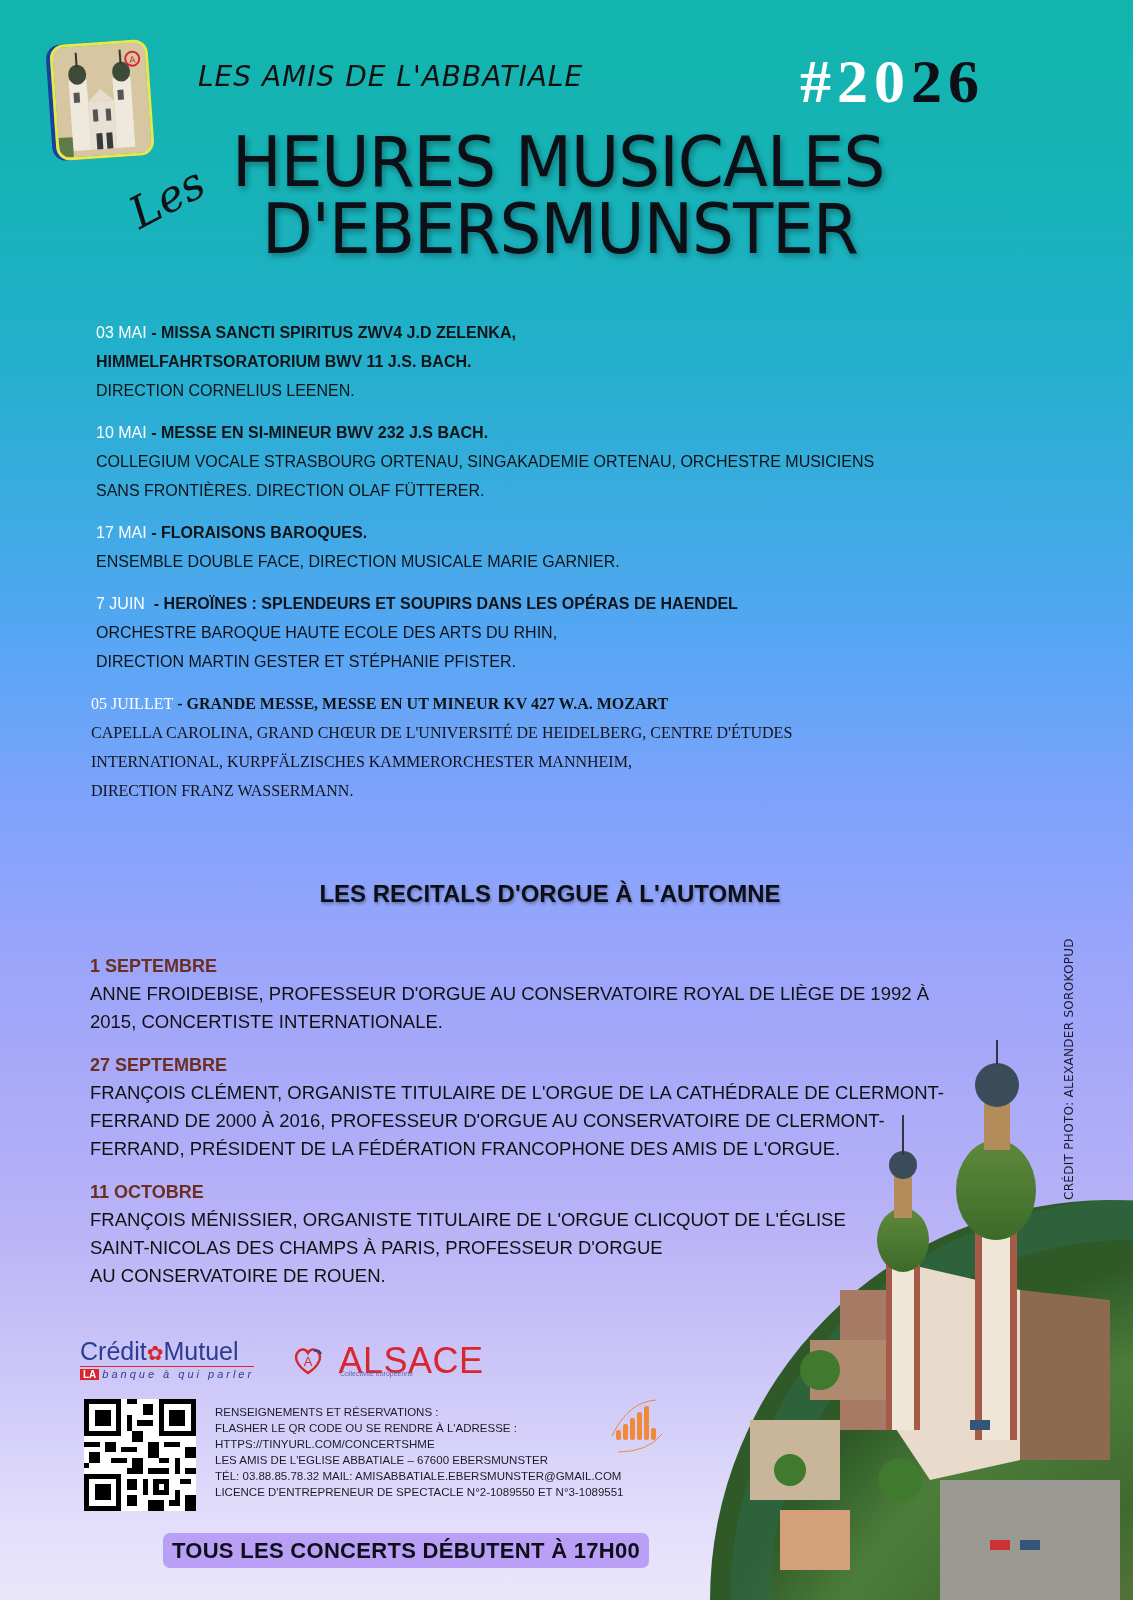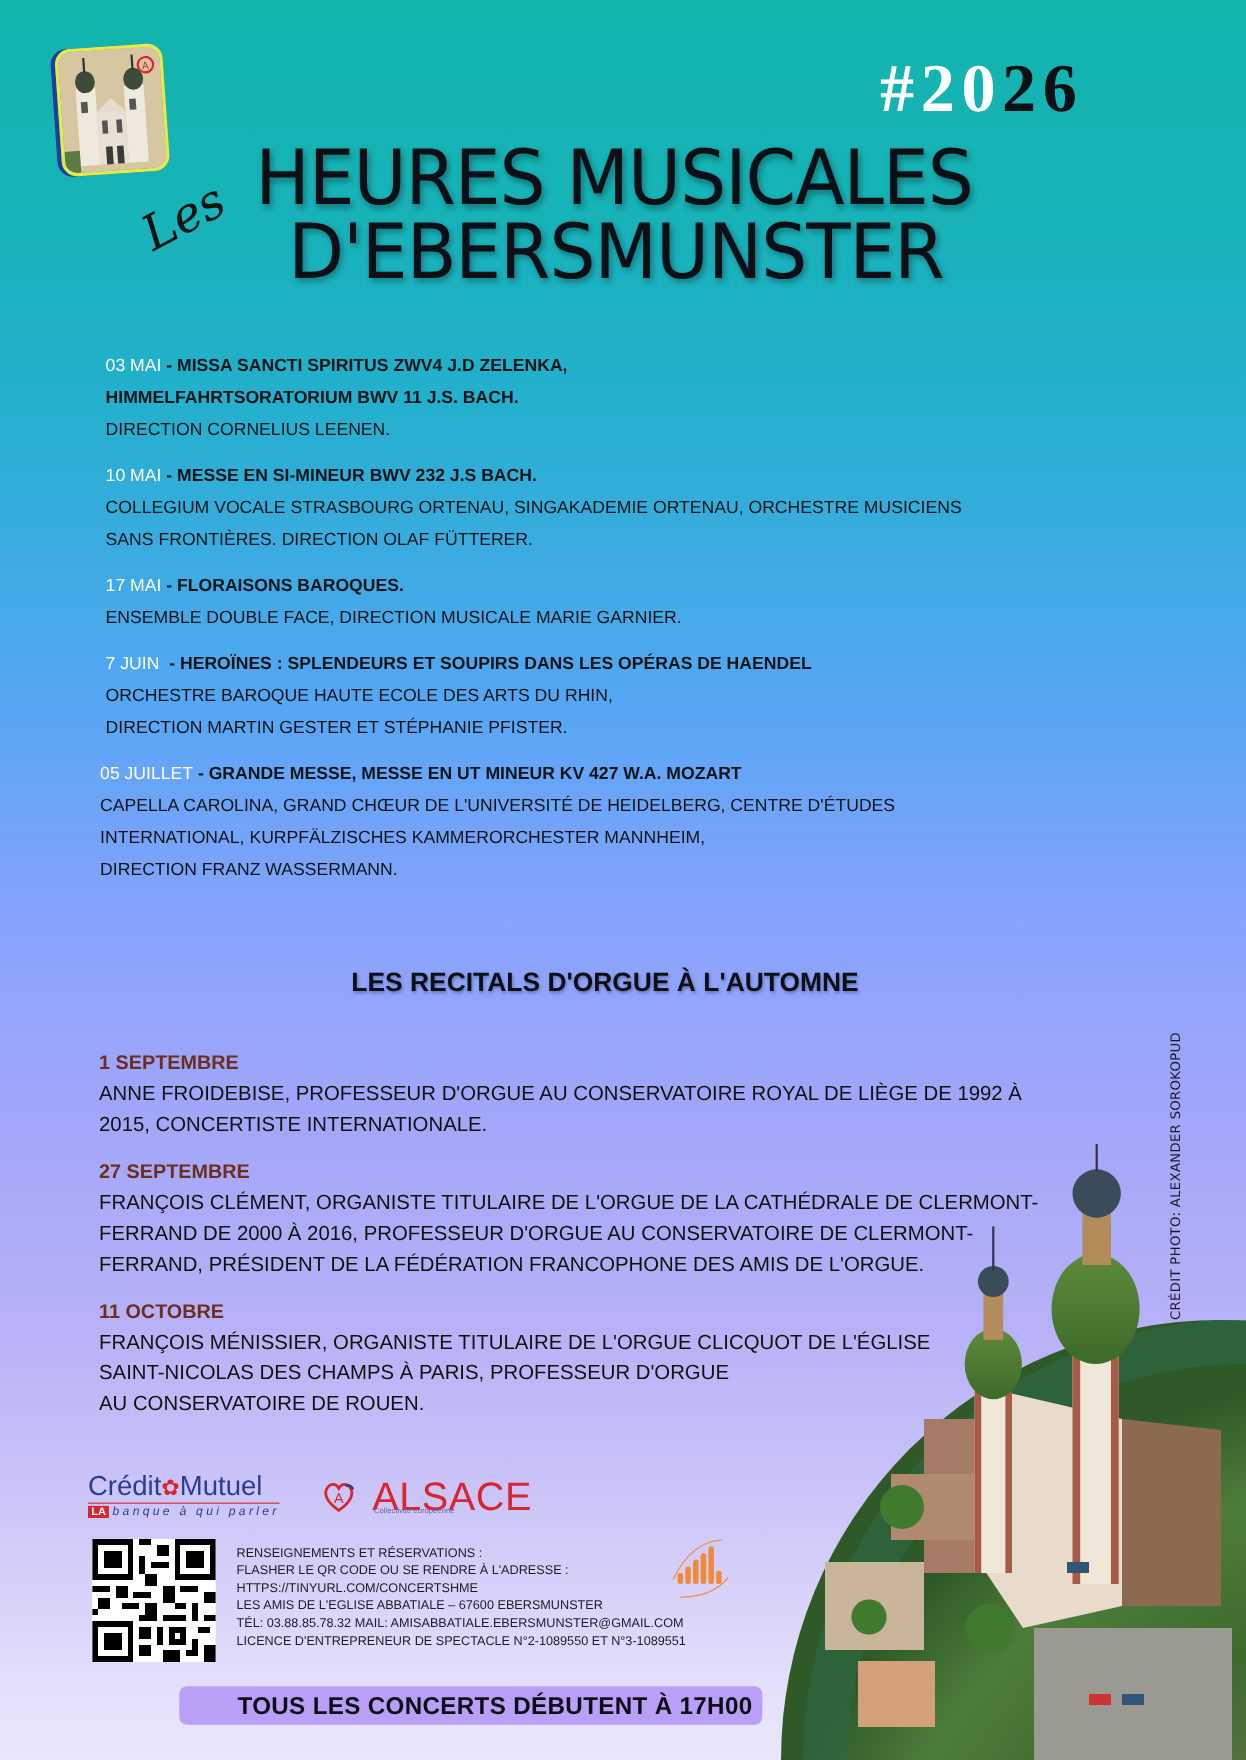--- a/index.html
+++ b/index.html
@@ -76,6 +76,7 @@
     </svg>
   </div>
 
+  <div class="org-name">LES AMIS DE L'ABBATIALE</div>
 
   <div class="year">
     <span class="w">#20</span><span class="k">26</span>

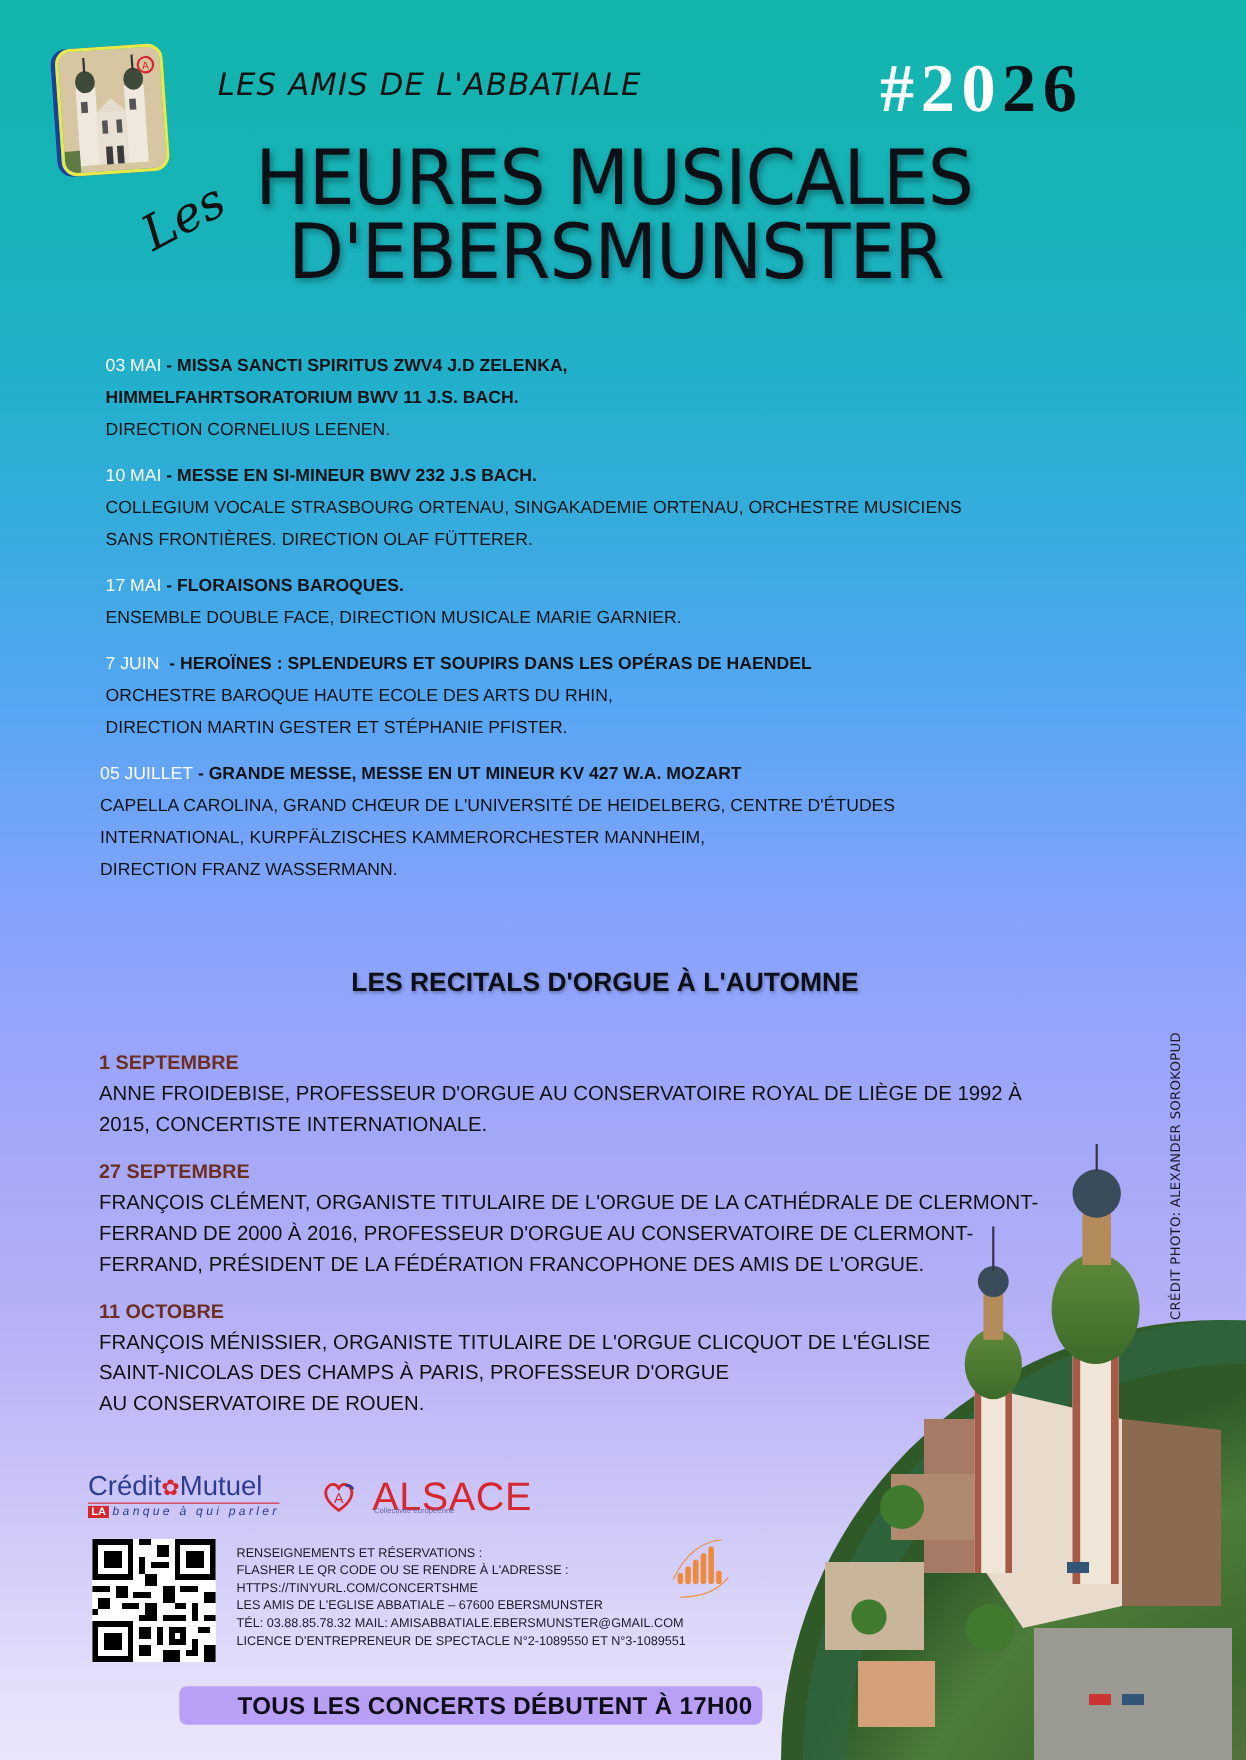--- a/index.html
+++ b/index.html
@@ -23,7 +23,7 @@
   .event .date{color:#ffffff;font-weight:normal;}
   .event .sep{font-weight:bold;color:#0f1318;}
   .event .work{font-weight:bold;}
-  .event.shift{margin-left:-5px;}
+  .event.shift{margin-left:-5px;font-family:Liberation Serif, serif;}
   .justify{text-align:justify;text-align-last:left;width:930px;}
   .section-title{position:absolute;left:0;top:880px;width:1100px;text-align:center;font-family:"Liberation Sans",sans-serif;font-weight:bold;font-size:24px;color:#0c1016;text-shadow:1px 2px 3px rgba(0,0,0,0.3);}
   .recitals{position:absolute;left:90px;top:953px;width:900px;font-family:"Liberation Sans",sans-serif;}

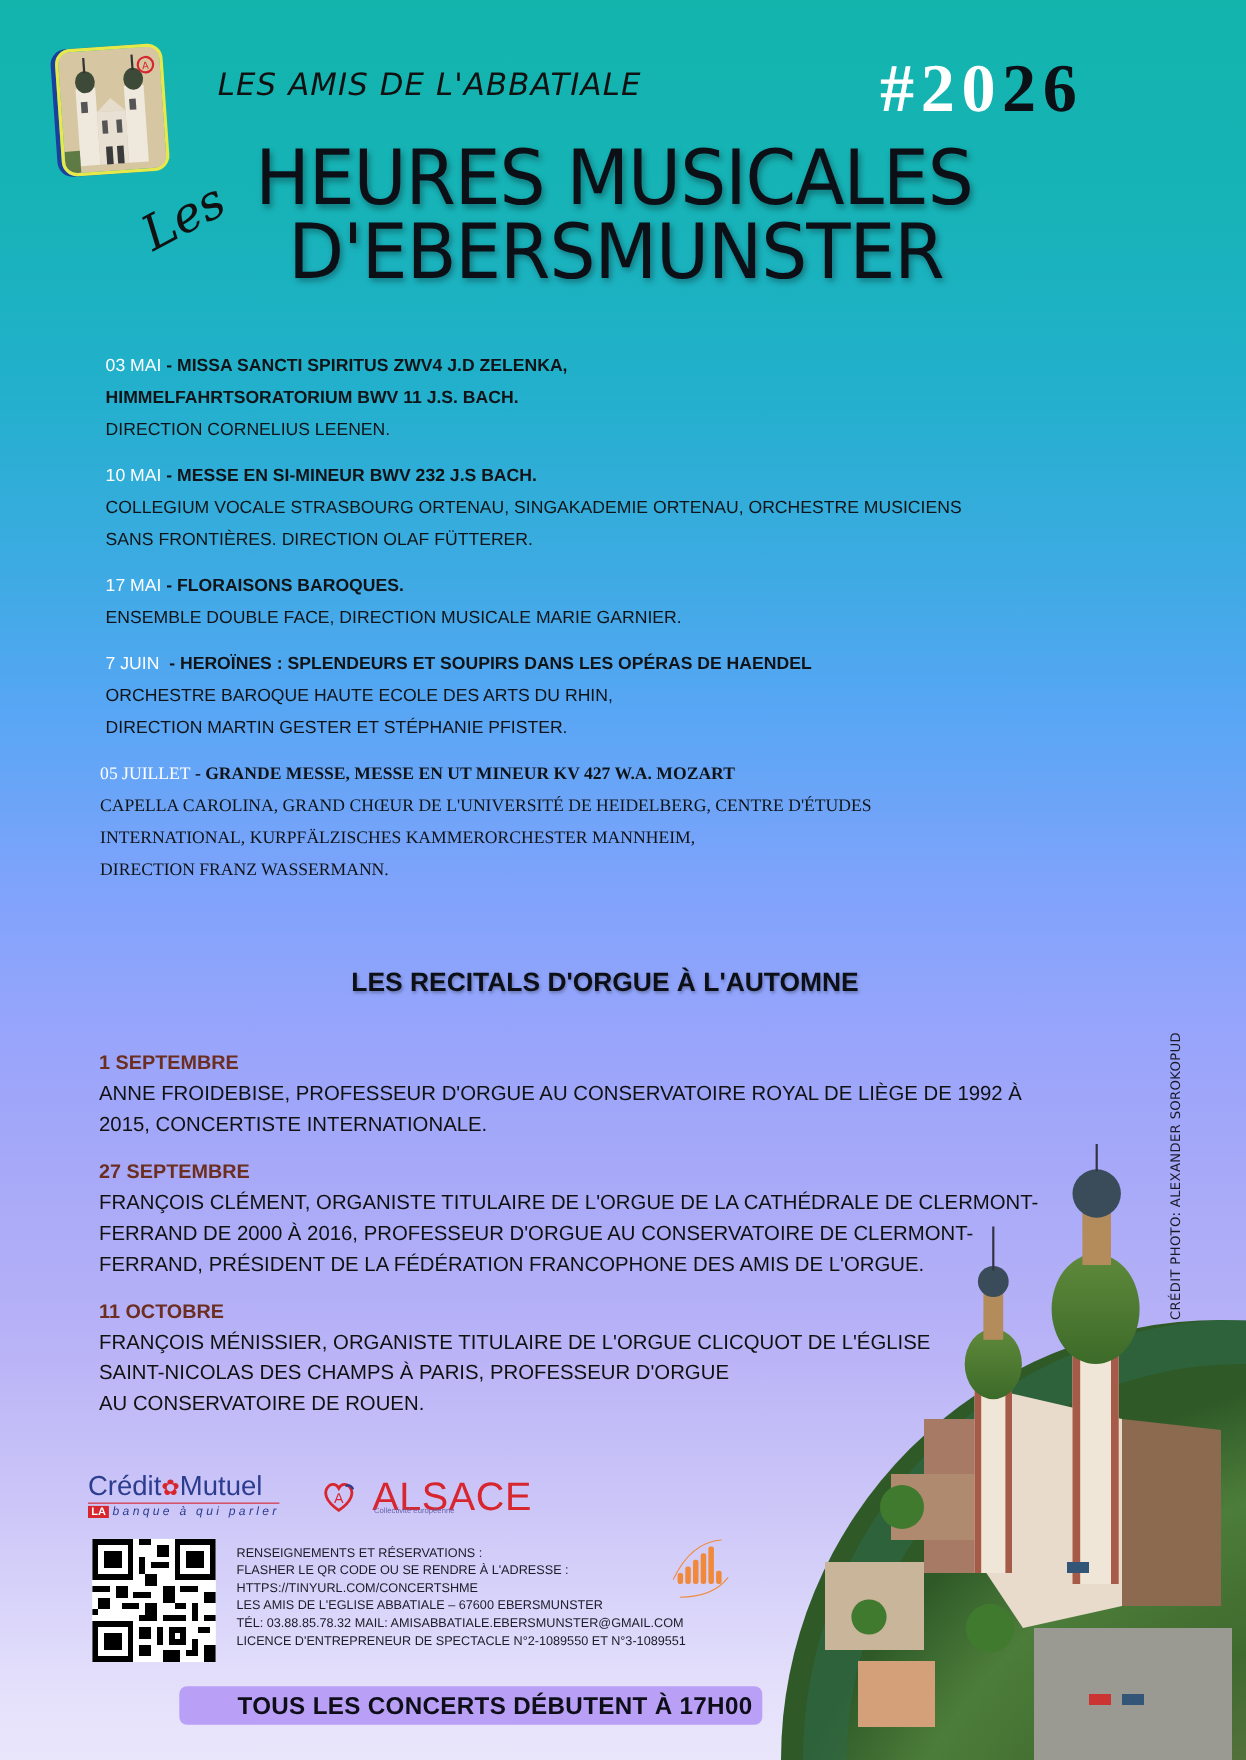--- a/index.html
+++ b/index.html
@@ -46,7 +46,7 @@
   .info{position:absolute;left:215px;top:1404px;font-family:"Liberation Sans",sans-serif;font-size:11.5px;line-height:16px;color:#1c1c28;text-transform:uppercase;}
   .bars-logo{position:absolute;left:608px;top:1396px;width:58px;height:60px;}
   .banner{position:absolute;left:163px;top:1533px;width:486px;height:35px;background:#b9a0f6;border-radius:7px;
-    font-family:"Liberation Sans",sans-serif;font-weight:bold;font-size:22px;line-height:35px;text-align:center;color:#0e0e18;letter-spacing:0.3px;padding-left:44px;}
+    font-family:"Liberation Sans",sans-serif;font-weight:bold;font-size:22px;line-height:35px;text-align:center;color:#0e0e18;letter-spacing:0.3px;}
 </style>
 </head>
 <body>

